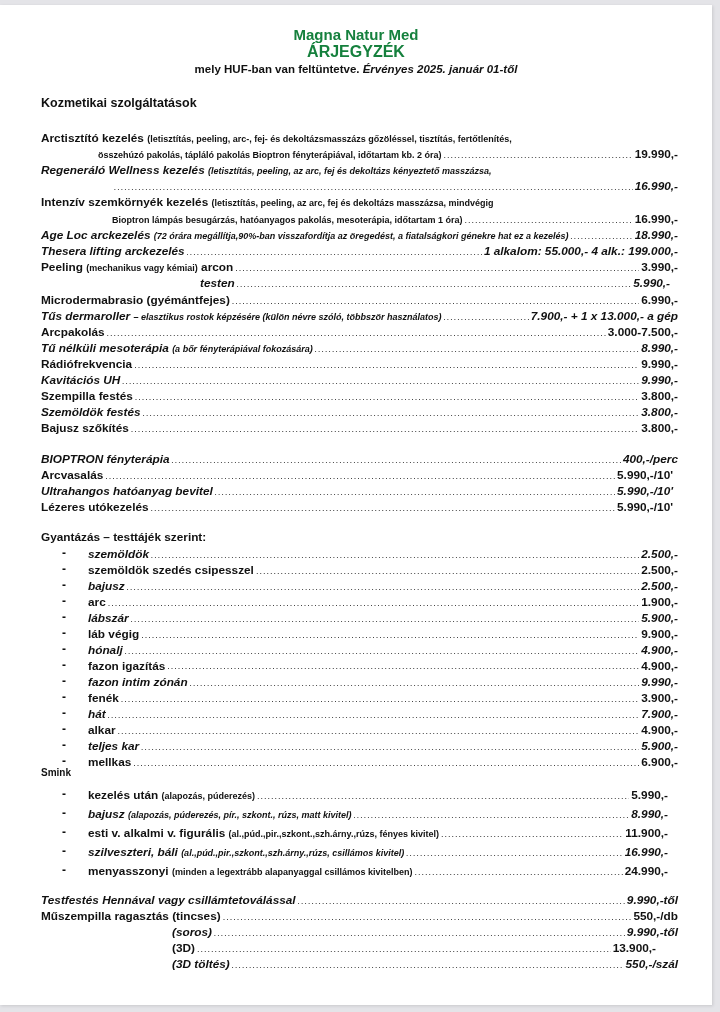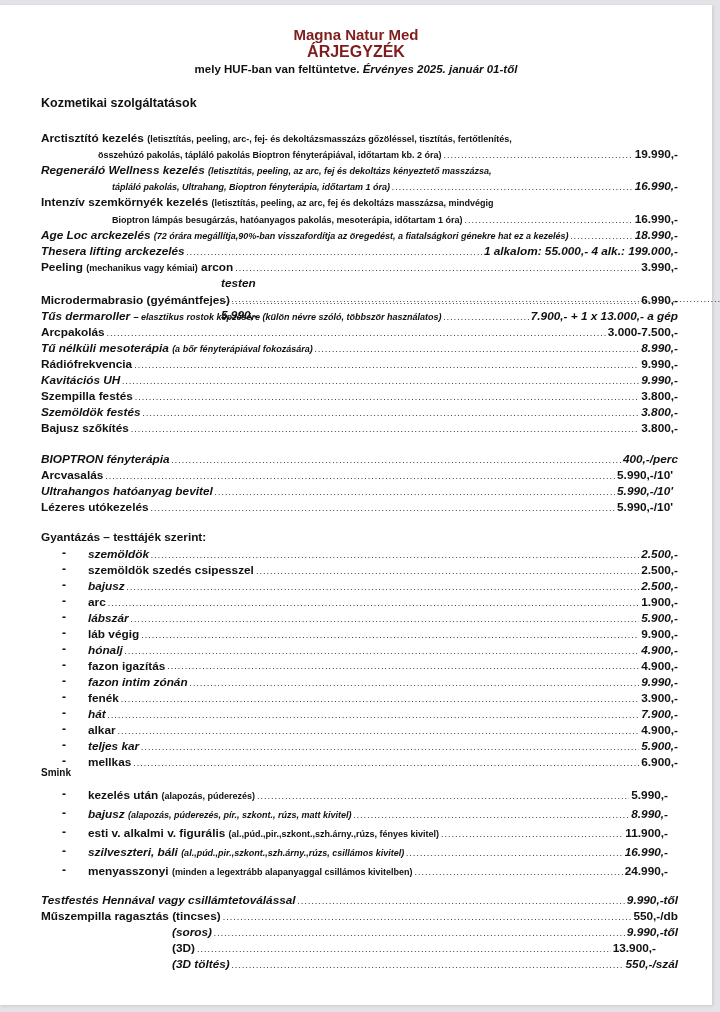--- a/index.html
+++ b/index.html
@@ -17,7 +17,7 @@
   }
   .title {
     position:absolute; left:0; width:712px; text-align:center;
-    color:#7f1d1d; font-weight:bold;
+    color:#15803d; font-weight:bold;
   }
   .t1 { top:21px; font-size:15px; }
   .t2 { top:38px; font-size:16px; }

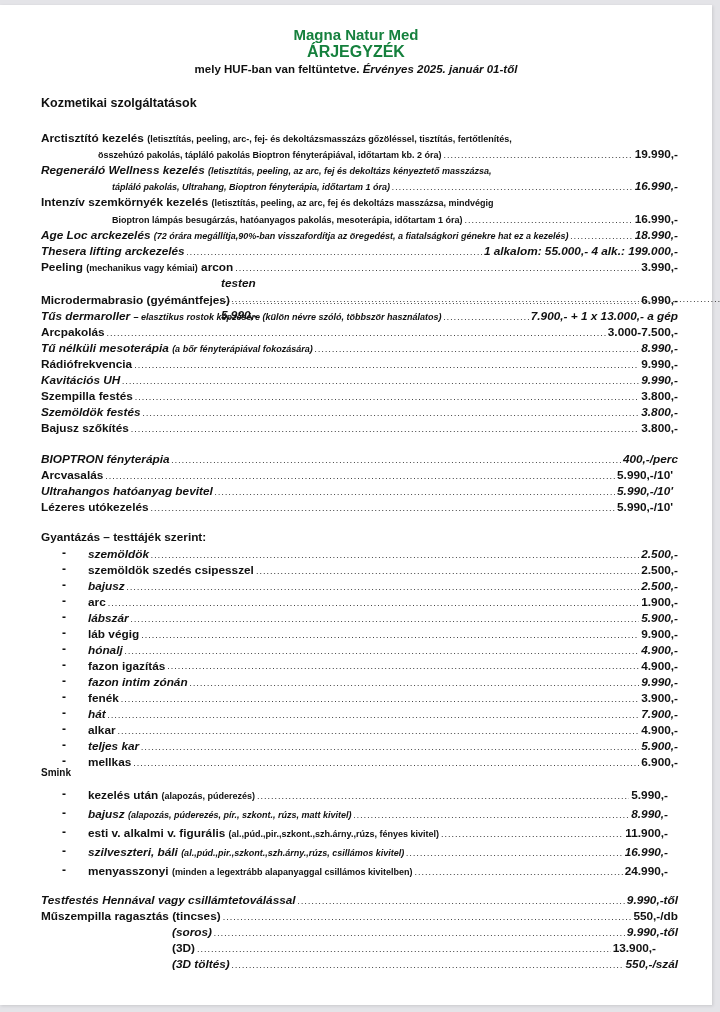--- a/index.html
+++ b/index.html
@@ -79,7 +79,6 @@
     <span class="note">(letisztítás, peeling, az arc, fej és dekoltázs kényeztető masszázsa,</span>
   </div>
   <div class="row i" style="top:173px; left:112px; width:566px;">
-    <span class="note">tápláló  pakolás, Ultrahang, Bioptron fényterápia, időtartam 1 óra)</span>
     <span class="dots"></span>
     <span class="price">16.990,-</span>
   </div>

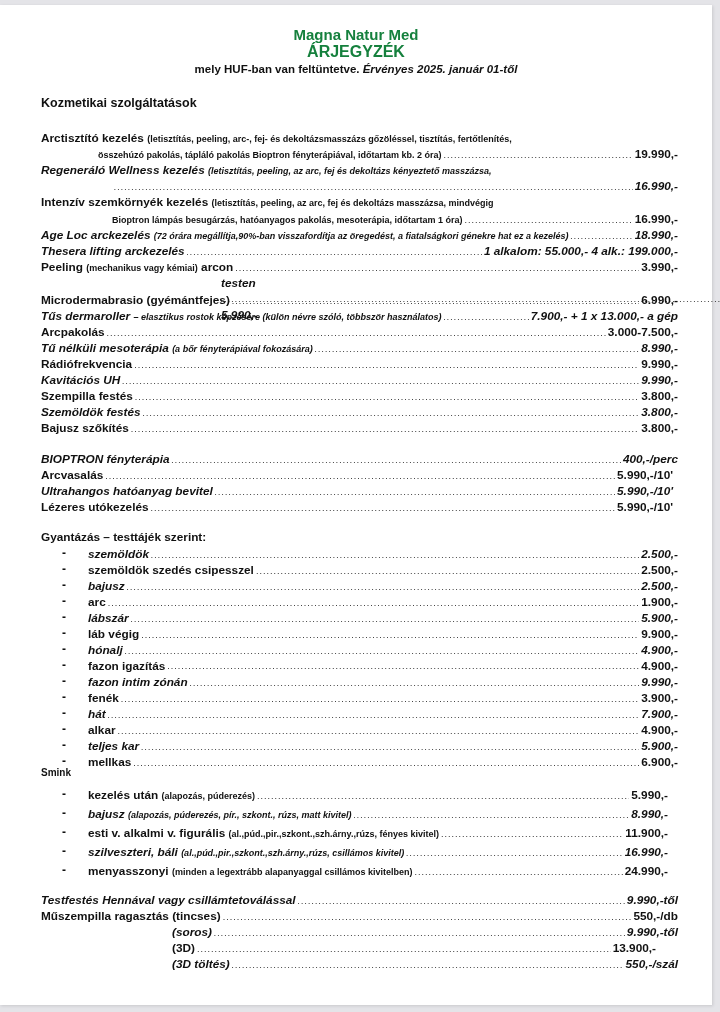--- a/index.html
+++ b/index.html
@@ -114,7 +114,7 @@
     <span class="price">3.990,-</span>
   </div>
 
-  <div class="row i" style="top:270px; left:219px; width:470px;flex-direction:column;">
+  <div class="row i" style="top:270px; left:200px; width:470px;">
     <span class="name">testen</span>
     <span class="dots"></span>
     <span class="price">5.990,-</span>

